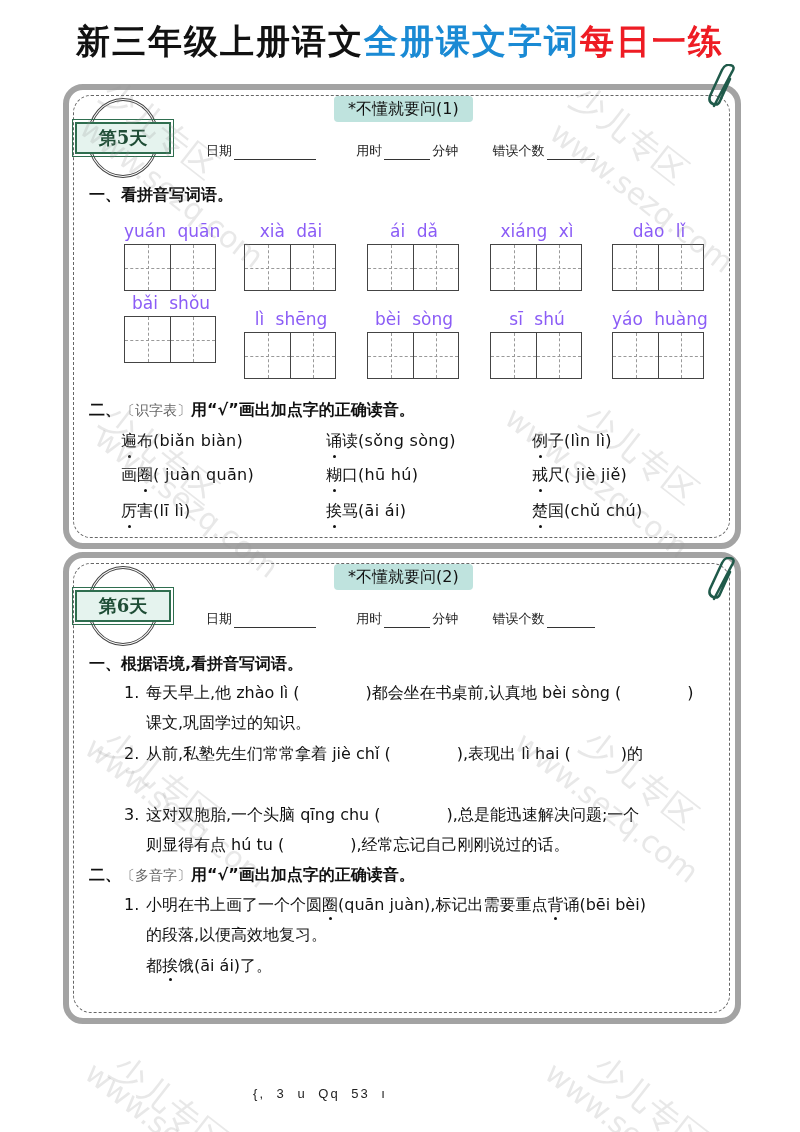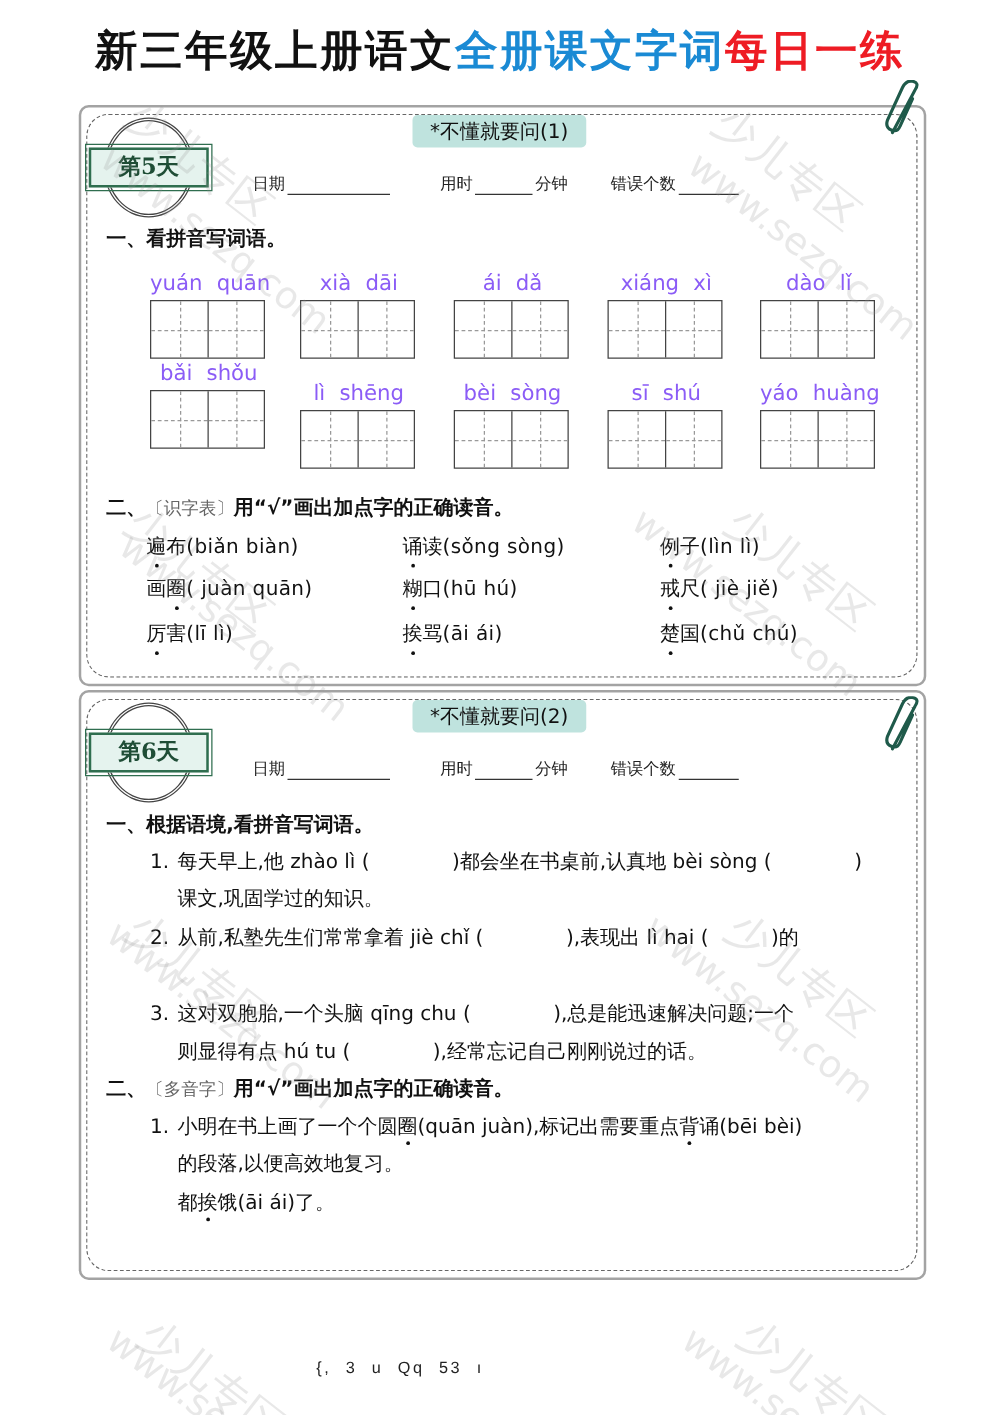--- a/index.html
+++ b/index.html
@@ -17,7 +17,7 @@
 
   .card {
     position: absolute; left: 63px; width: 678px;
-    border: 2px solid #a3a3a3; border-radius: 8px; text-decoration: underline;
+    border: 6px solid #a3a3a3; border-radius: 20px; text-decoration: underline;
   }
   .card .inner-dash {
     position: absolute; left: 4px; top: 5px; right: 5px; bottom: 5px;

